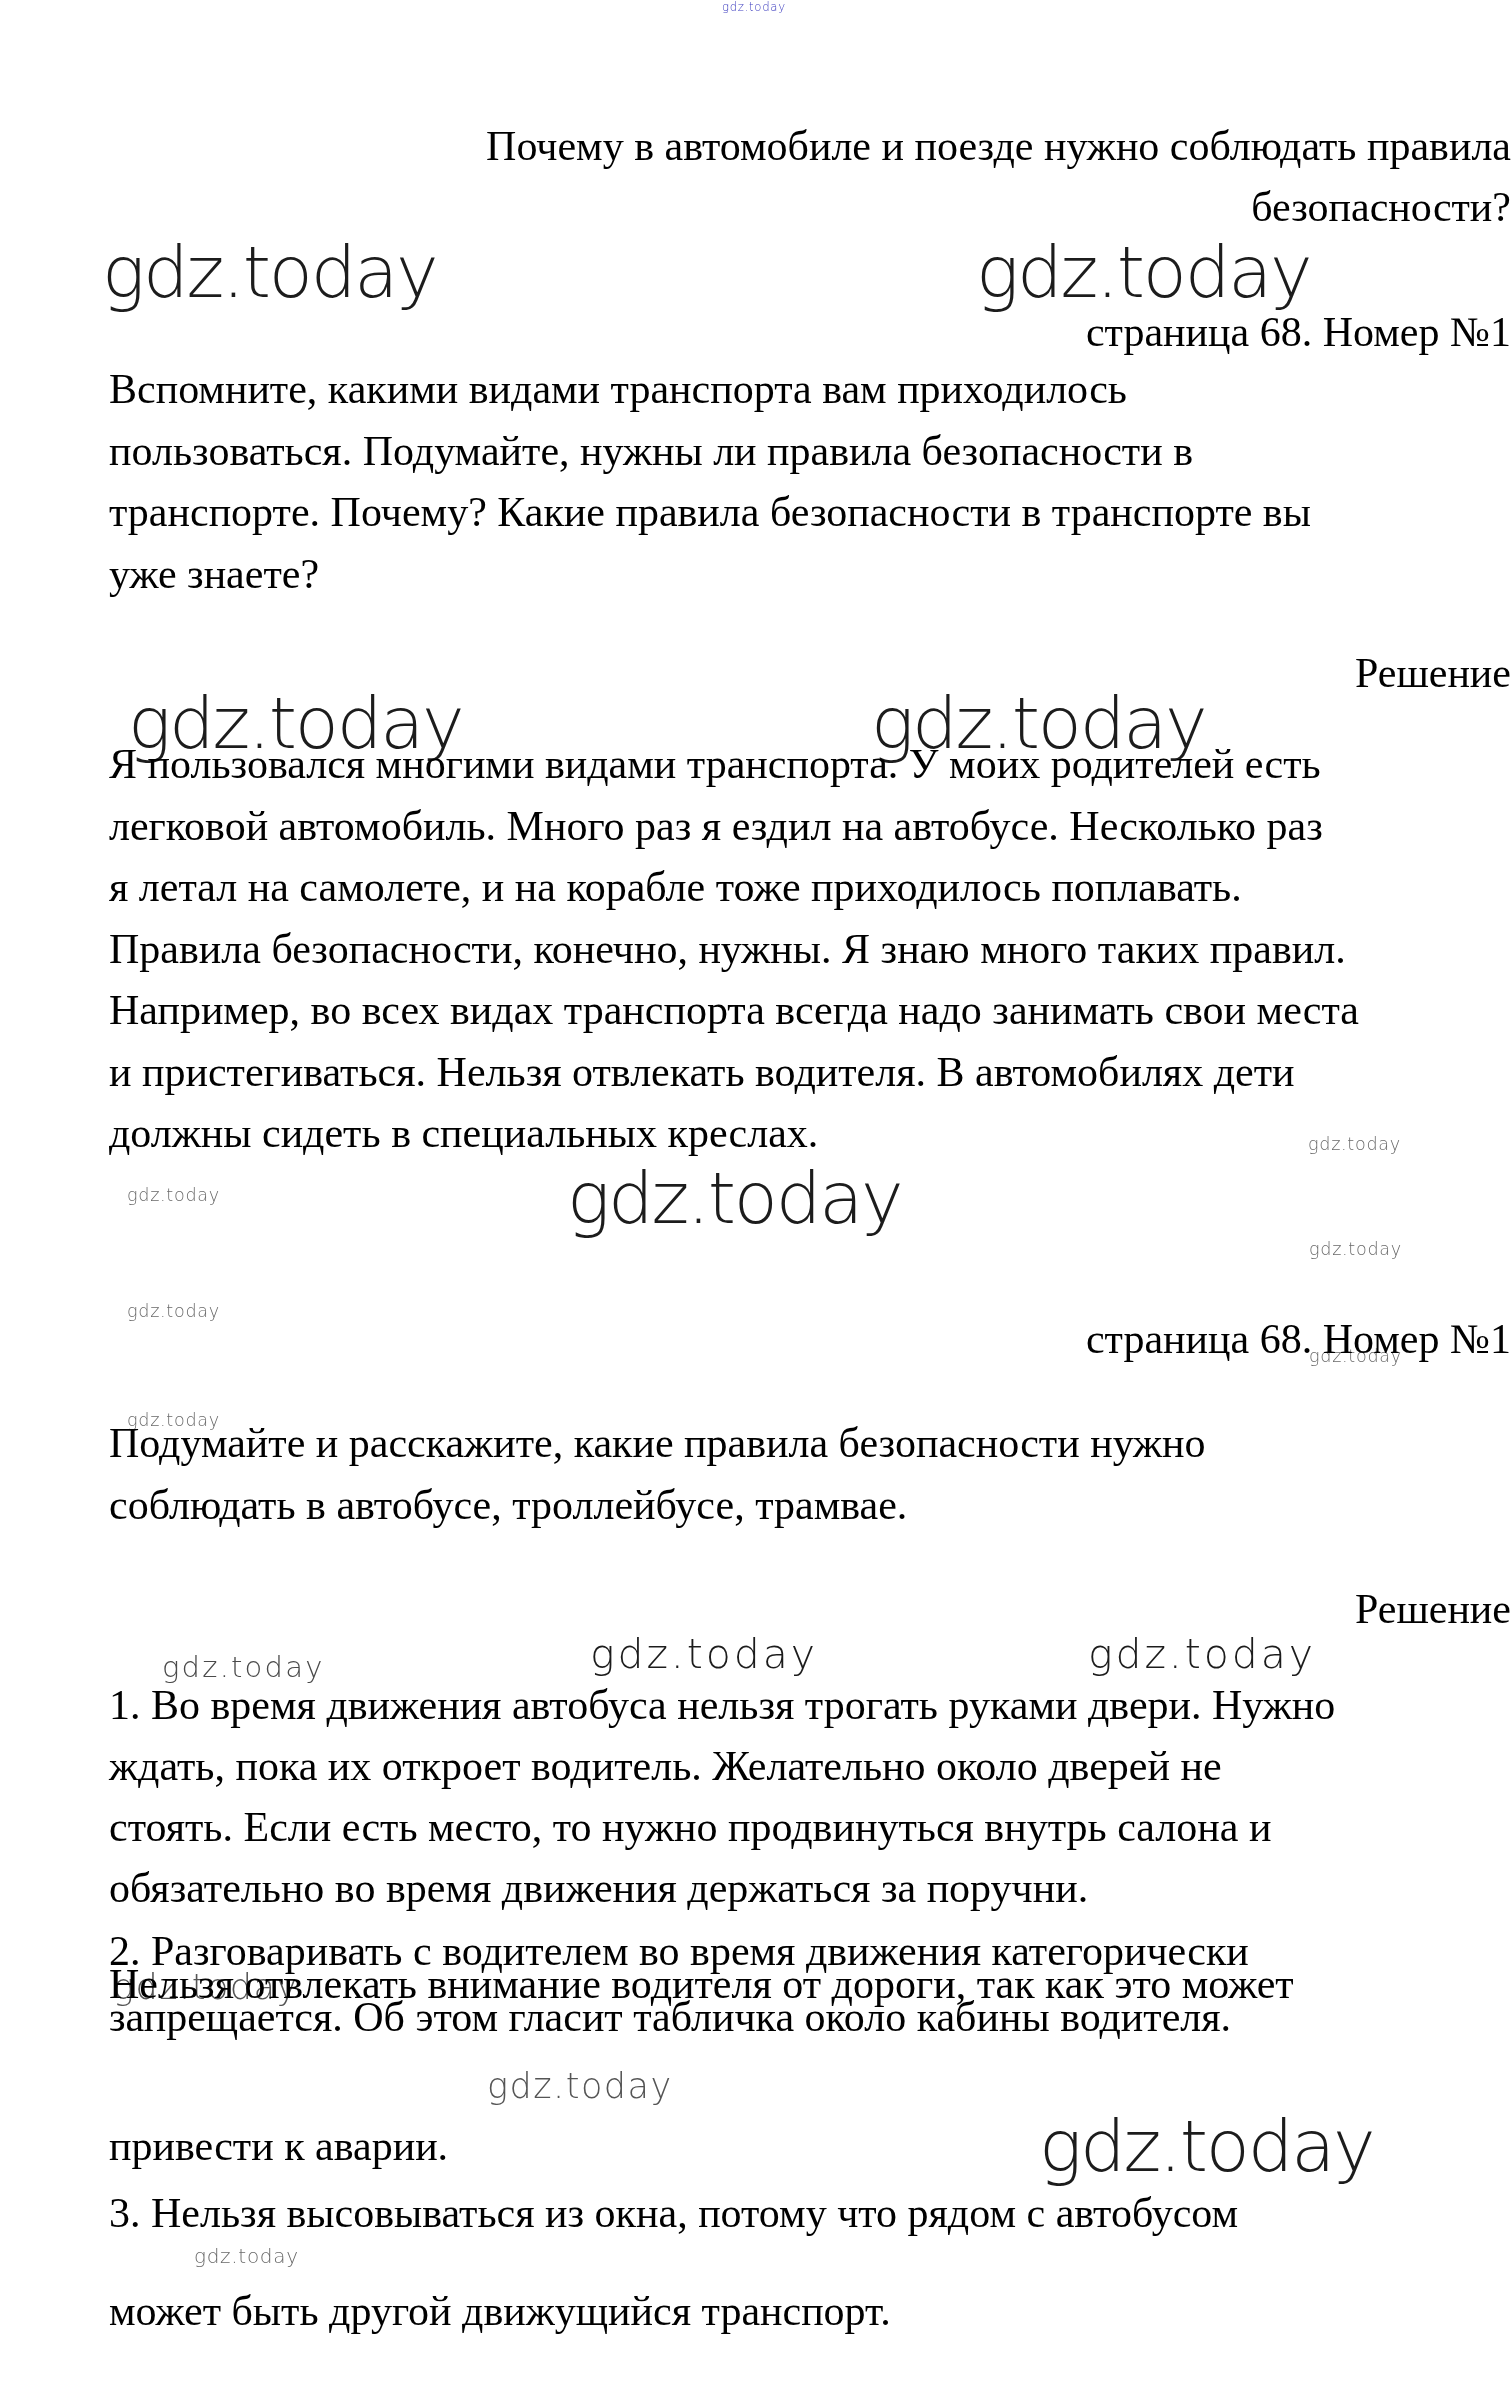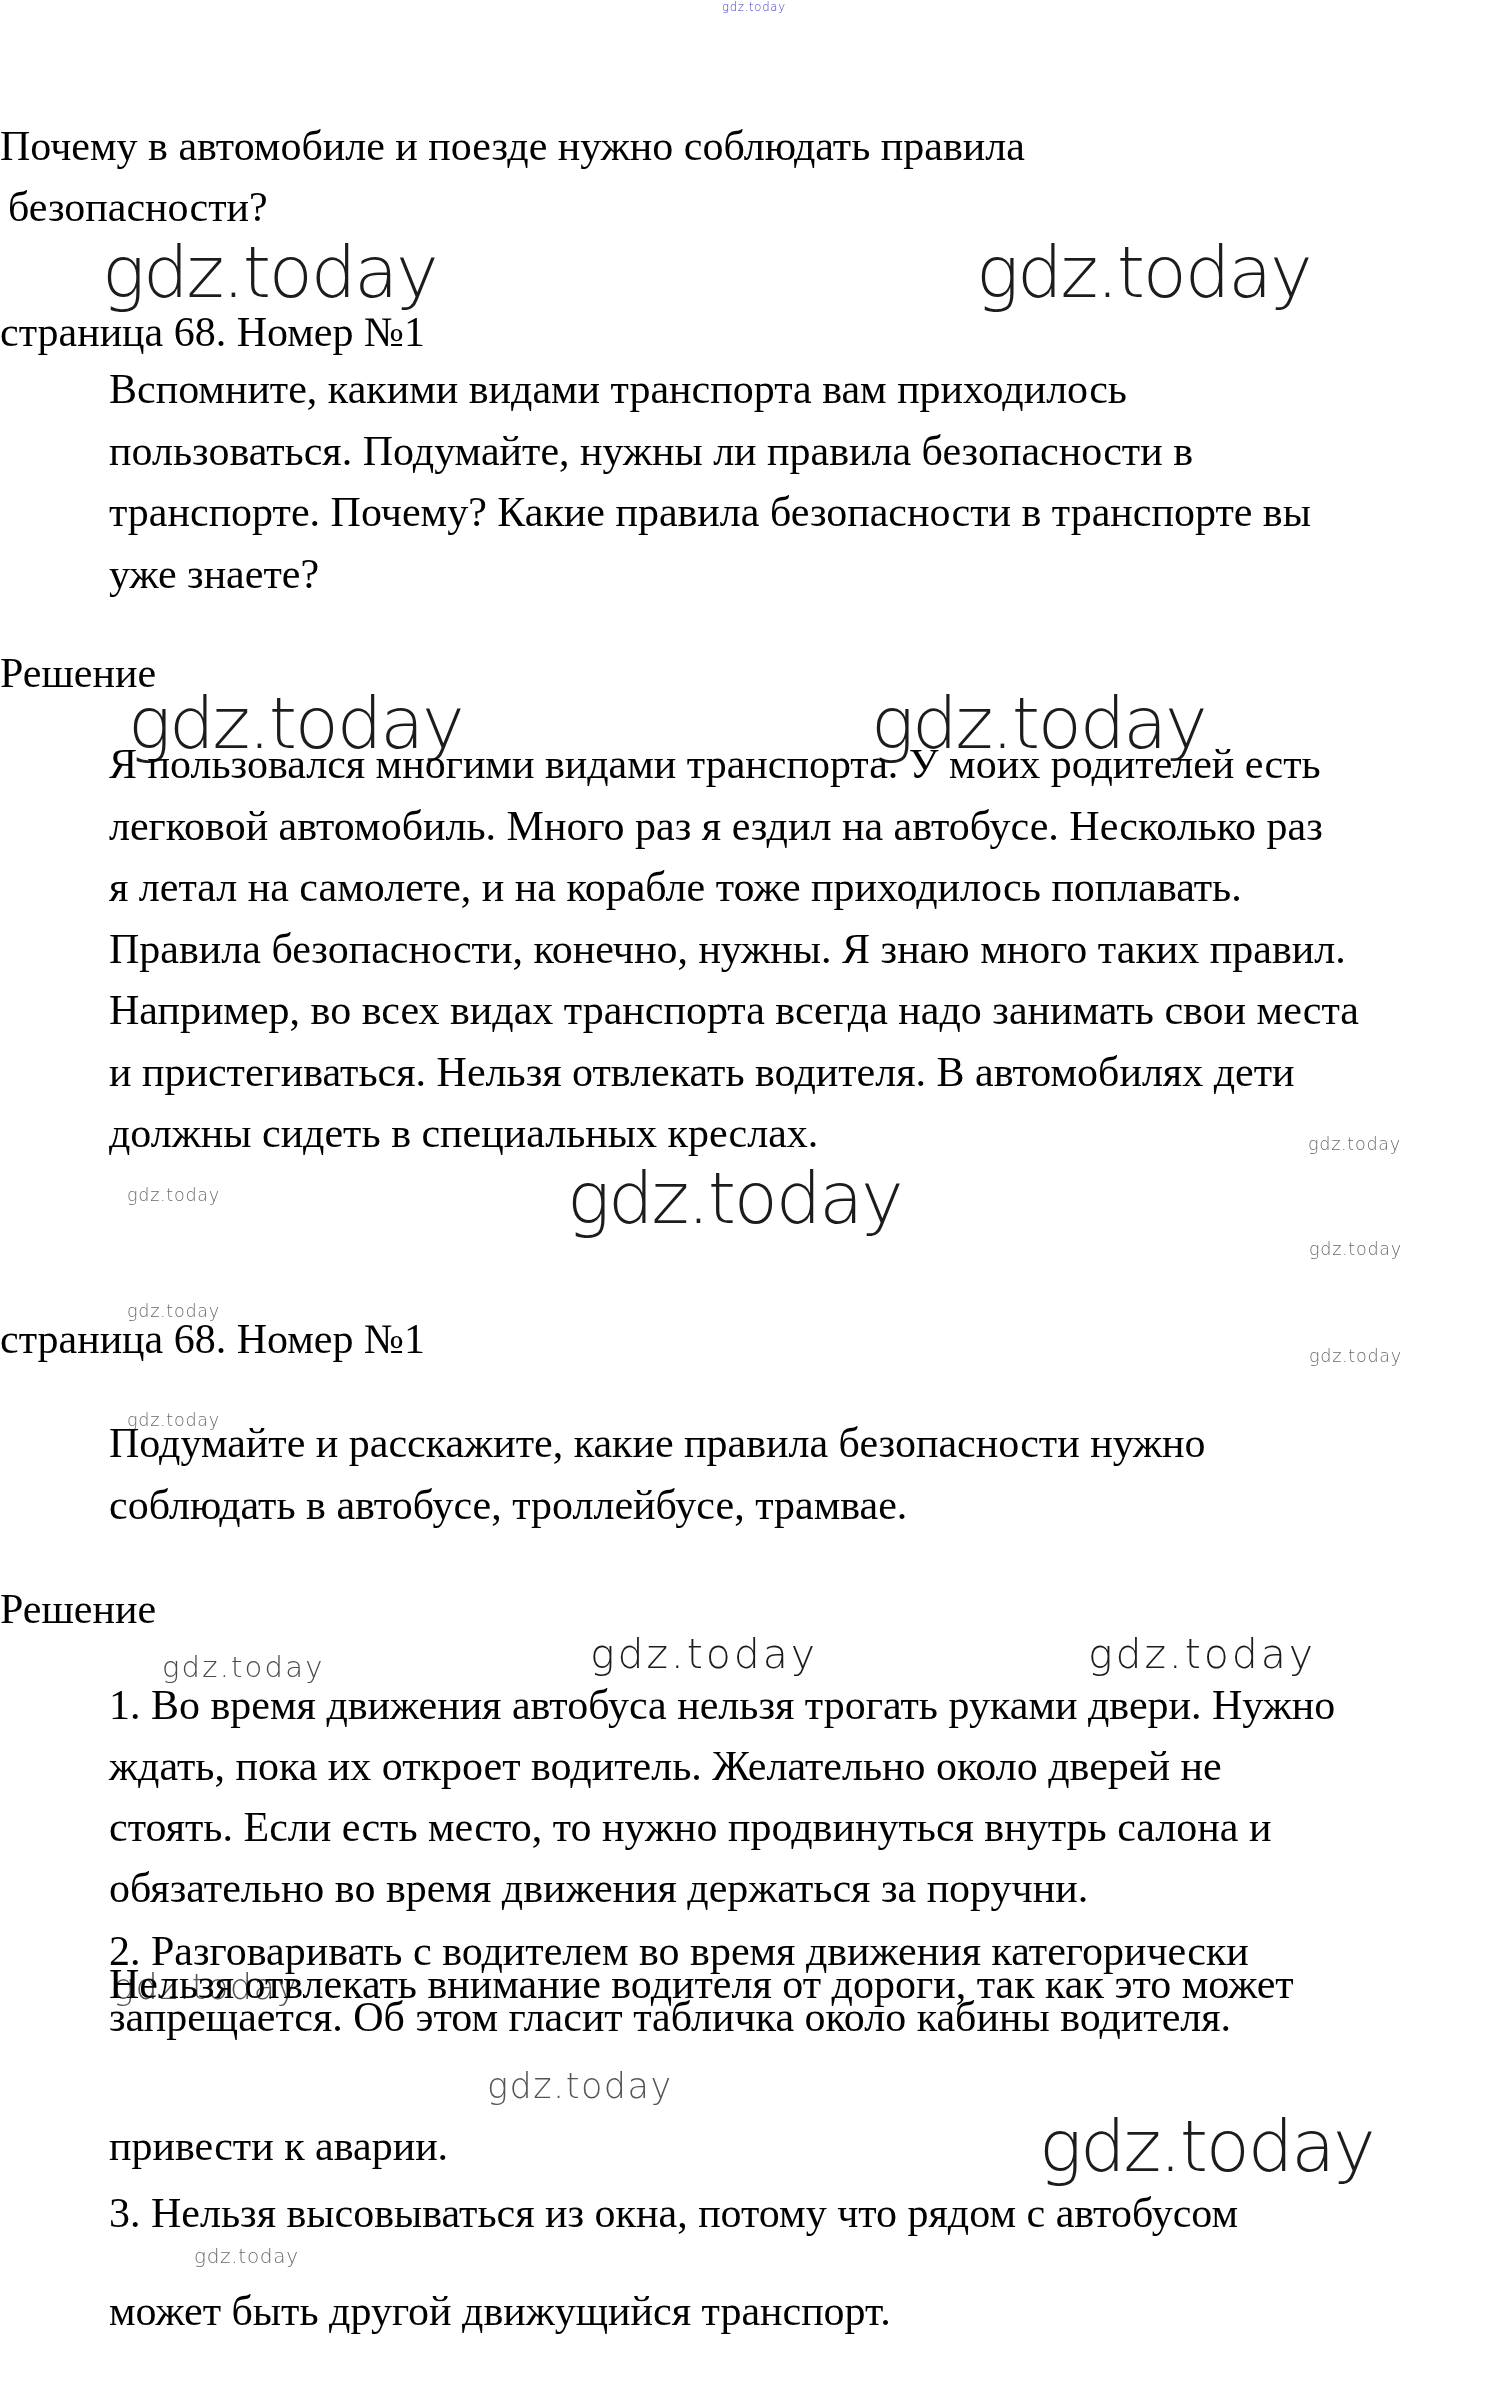--- a/index.html
+++ b/index.html
@@ -21,7 +21,7 @@
     color: #000000;
   }
   .ln.left  { left: 109px; }
-  .ln.center{ left: 0; right: 0; text-align: left; }
+  .ln.center{ left: 0; right: 0; text-align: right; }
   
   .wm {
     position: absolute;

